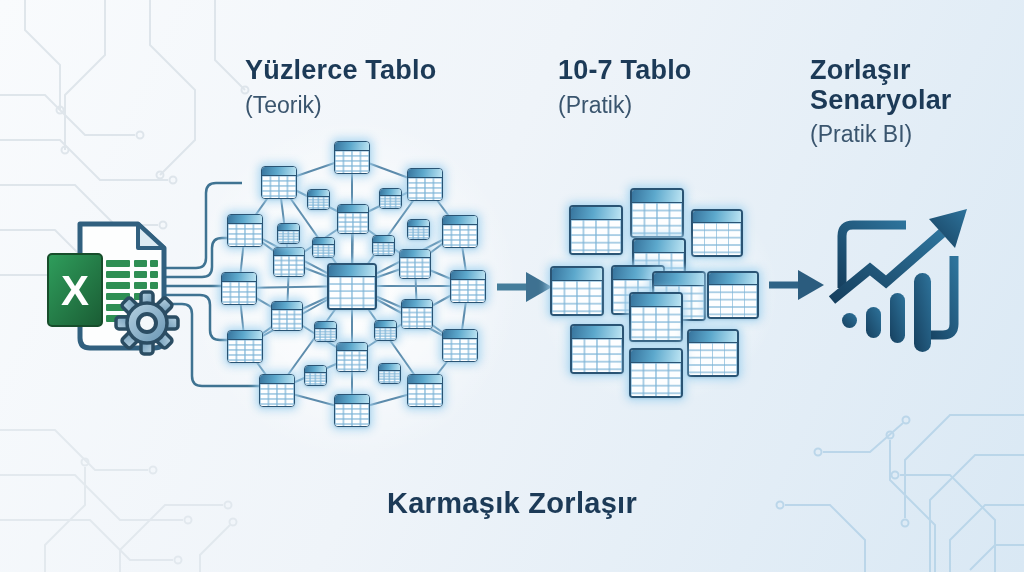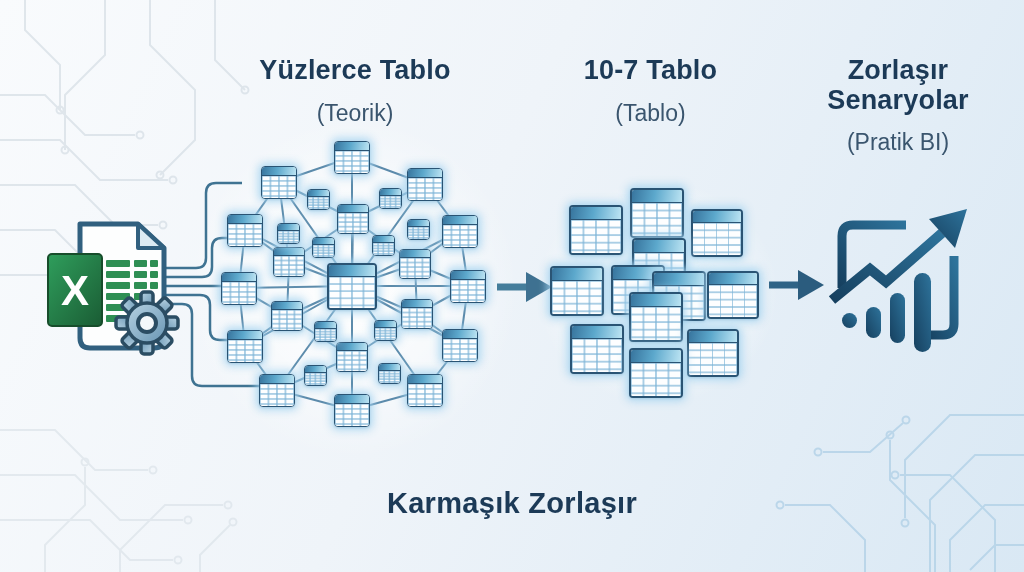--- a/index.html
+++ b/index.html
@@ -27,7 +27,7 @@
       linear-gradient(to bottom,rgba(125,180,215,.65) 1.5px,transparent 1.5px);
     background-size:25% 23%;background-position:-1px -1px;}
 
-  .stage-h{position:absolute;text-align:center;color:#1c3a57;}
+  .stage-h{position:absolute;color:#1c3a57;}
   .stage-h .t{font-weight:bold;font-size:27px;line-height:1.1;letter-spacing:.2px;}
   .stage-h .s{font-weight:400;font-size:23px;color:#3a556e;margin-top:14px;}
   .caption{position:absolute;left:312px;top:487px;width:400px;text-align:center;

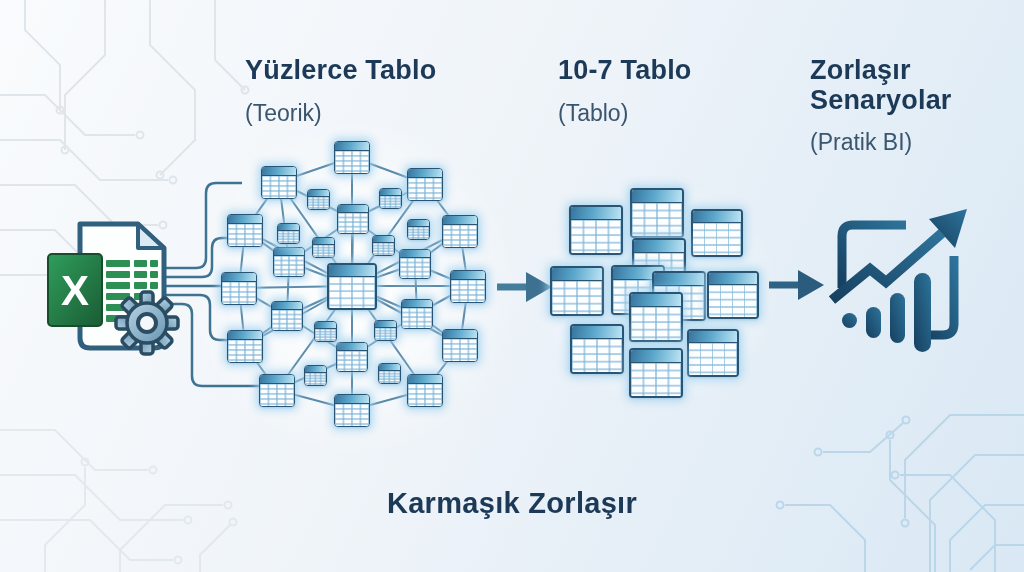--- a/index.html
+++ b/index.html
@@ -29,7 +29,7 @@
 
   .stage-h{position:absolute;color:#1c3a57;}
   .stage-h .t{font-weight:bold;font-size:27px;line-height:1.1;letter-spacing:.2px;}
-  .stage-h .s{font-weight:400;font-size:23px;color:#3a556e;margin-top:14px;}
+  .stage-h .s{font-weight:400;font-size:23px;color:#3a556e;margin-top:6px;}
   .caption{position:absolute;left:312px;top:487px;width:400px;text-align:center;
     font-weight:bold;font-size:29px;color:#1c3a57;letter-spacing:.3px;}
 </style>

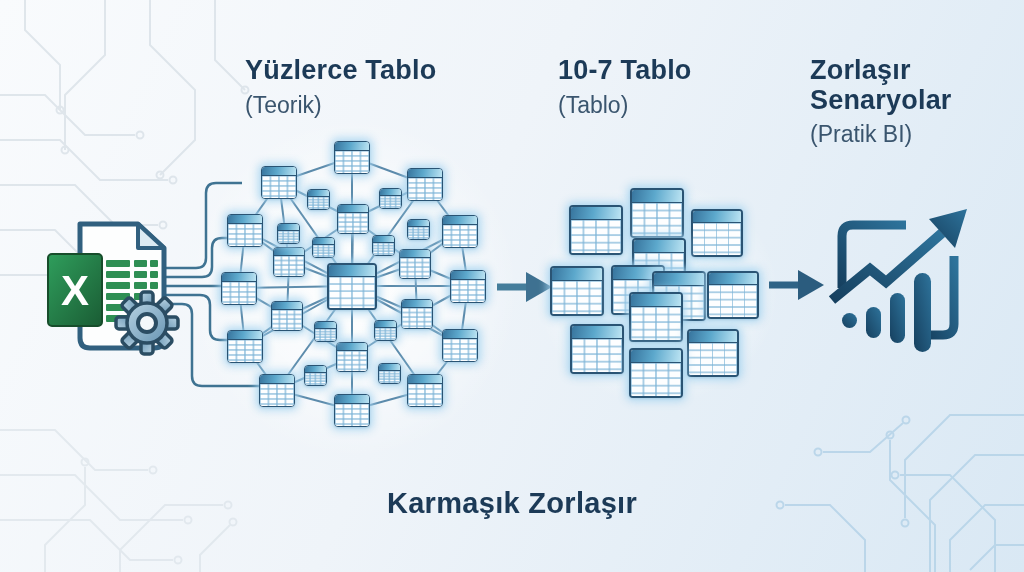--- a/index.html
+++ b/index.html
@@ -411,7 +411,7 @@
   </div>
   <div class="stage-h" style="left:558px;top:56px;width:185px;">
     <div class="t">10-7 Tablo</div>
-    <div class="s">(Tablo)</div>
+    <div class="s">(Pratik)</div>
   </div>
   <div class="stage-h" style="left:810px;top:56px;width:176px;">
     <div class="t">Zorlaşır Senaryolar</div>

